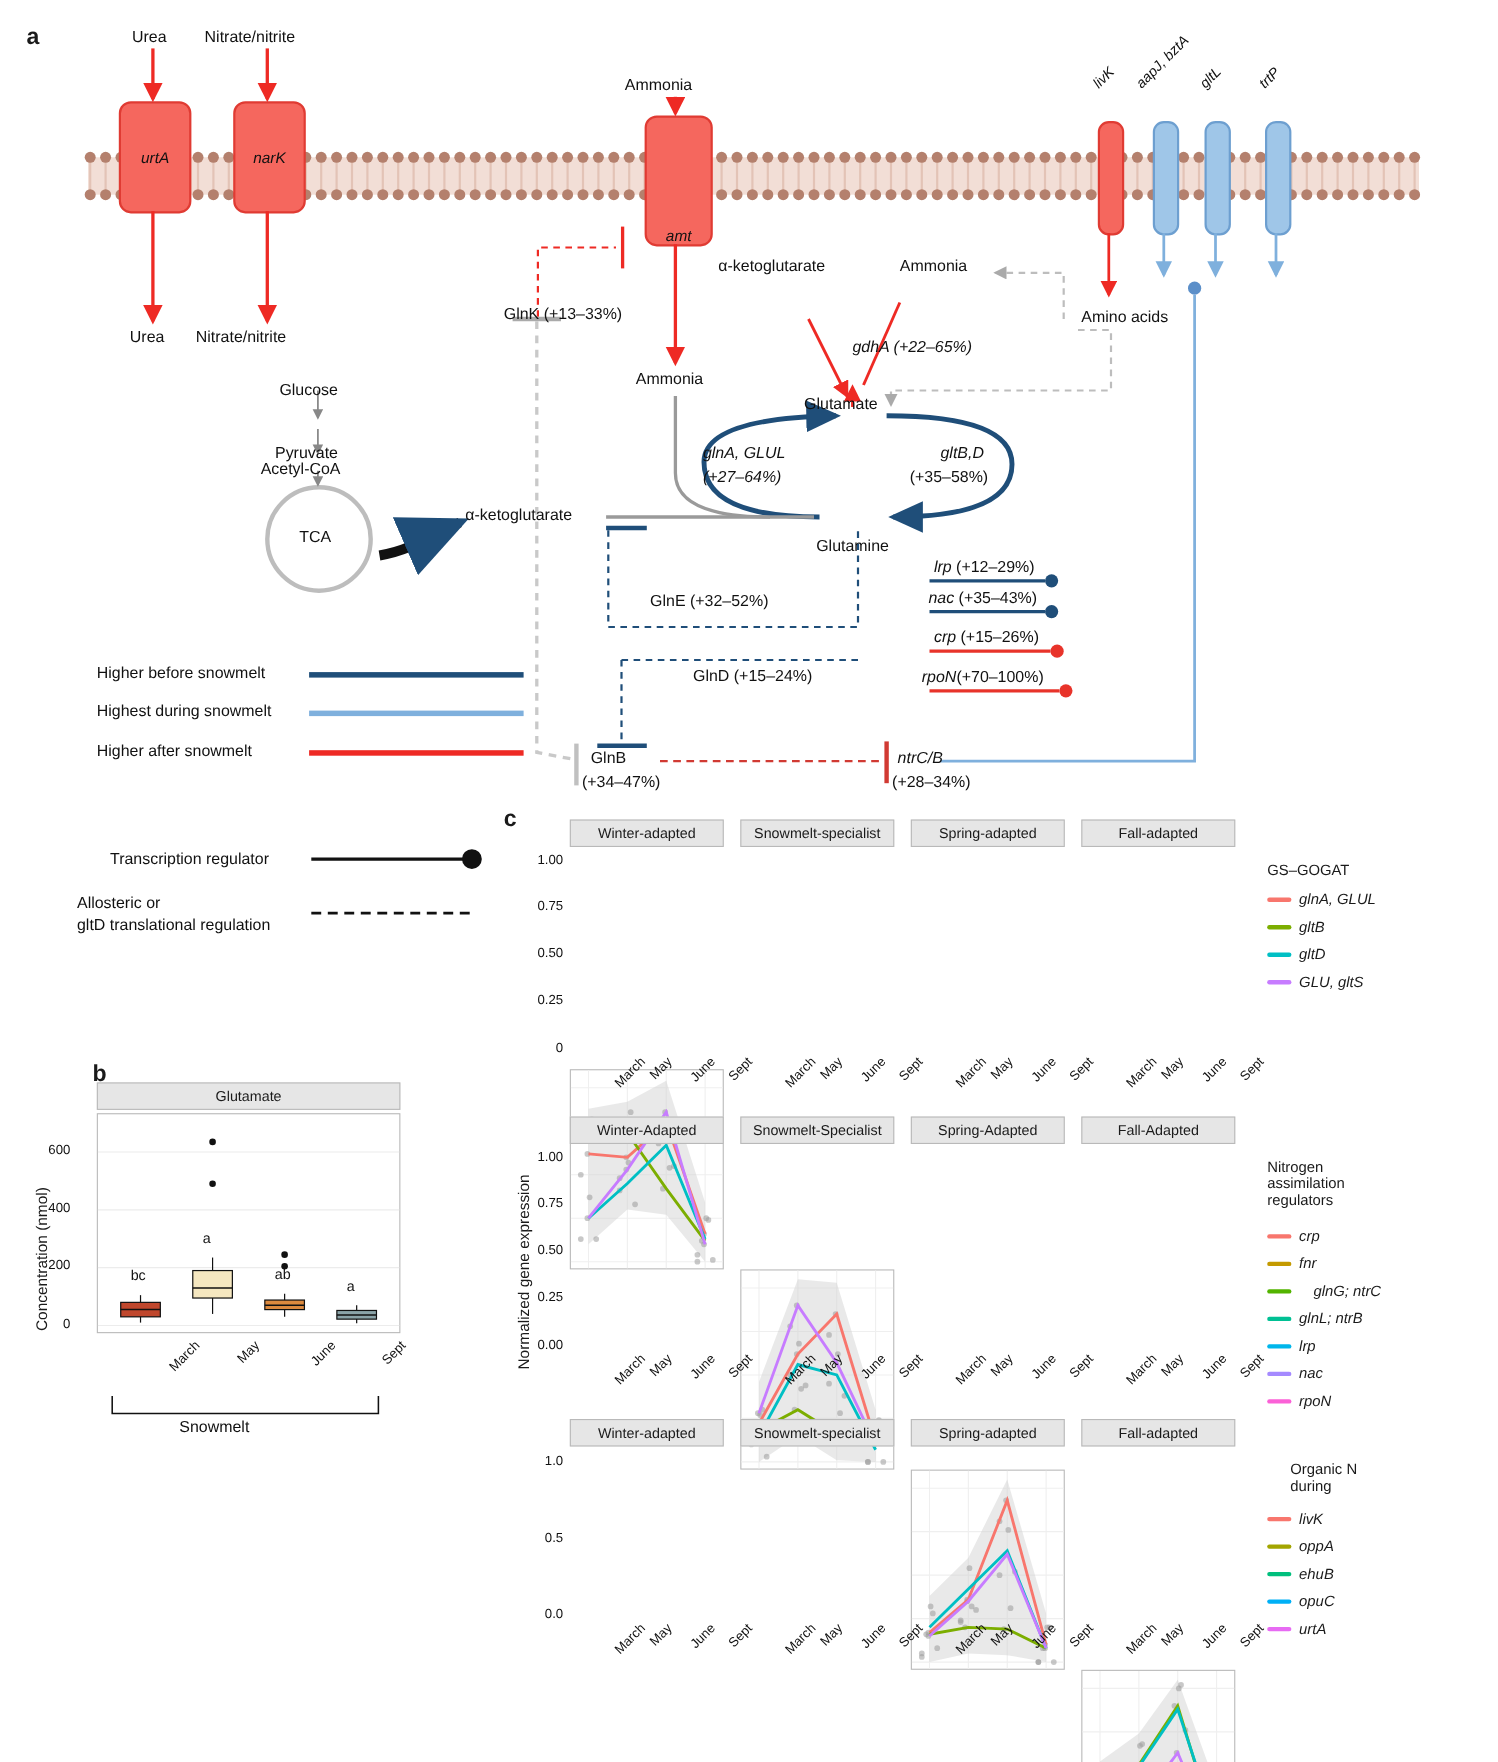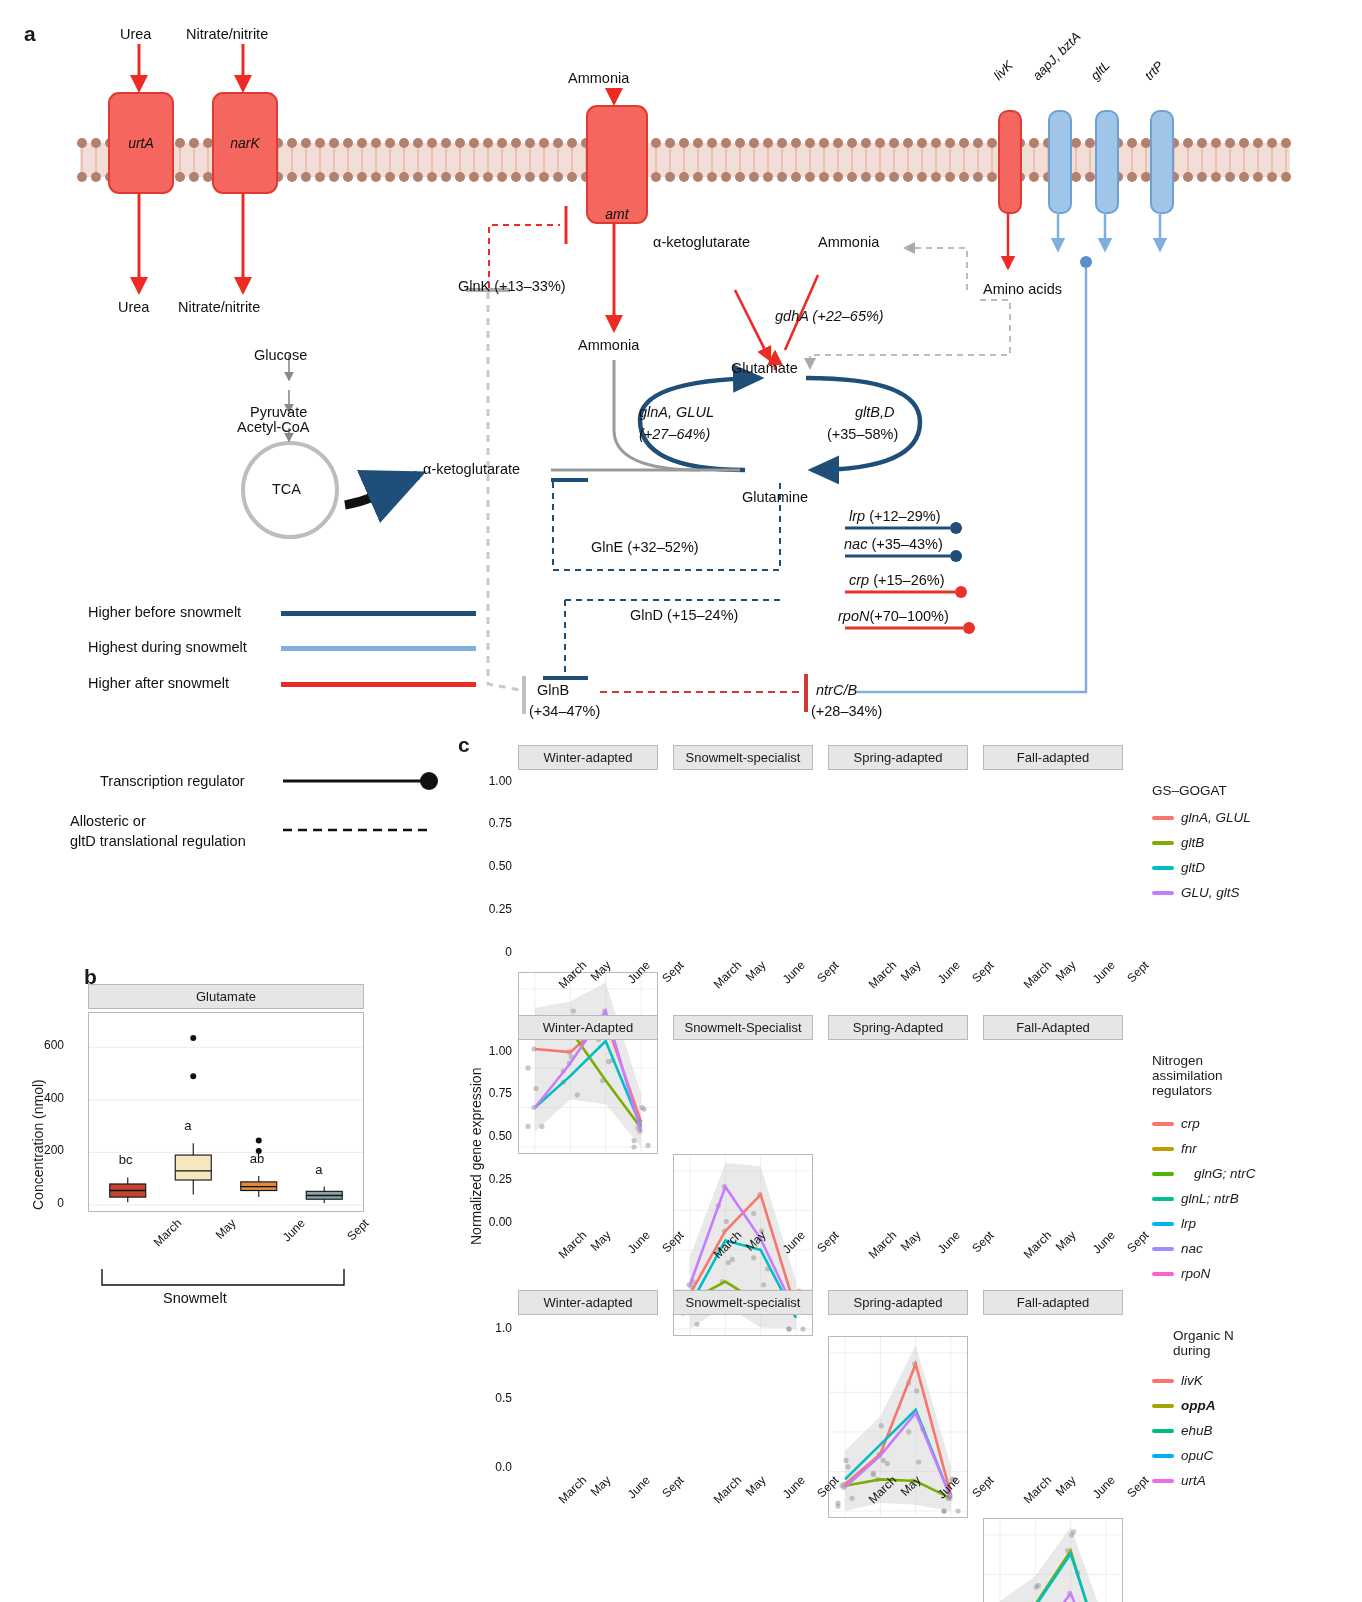--- a/index.html
+++ b/index.html
@@ -838,7 +838,7 @@
       <span class="swatch" style="background: rgb(248, 118, 109);"></span>
       <span>livK</span>
     </div>
-    <div class="abs legitem" style="left: 1152px; top: 1393px; font-weight: bold;">
+    <div class="abs legitem" style="left: 1152px; top: 1393px;">
       <span class="swatch" style="background: rgb(163, 165, 0);"></span>
       <span>oppA</span>
     </div>

